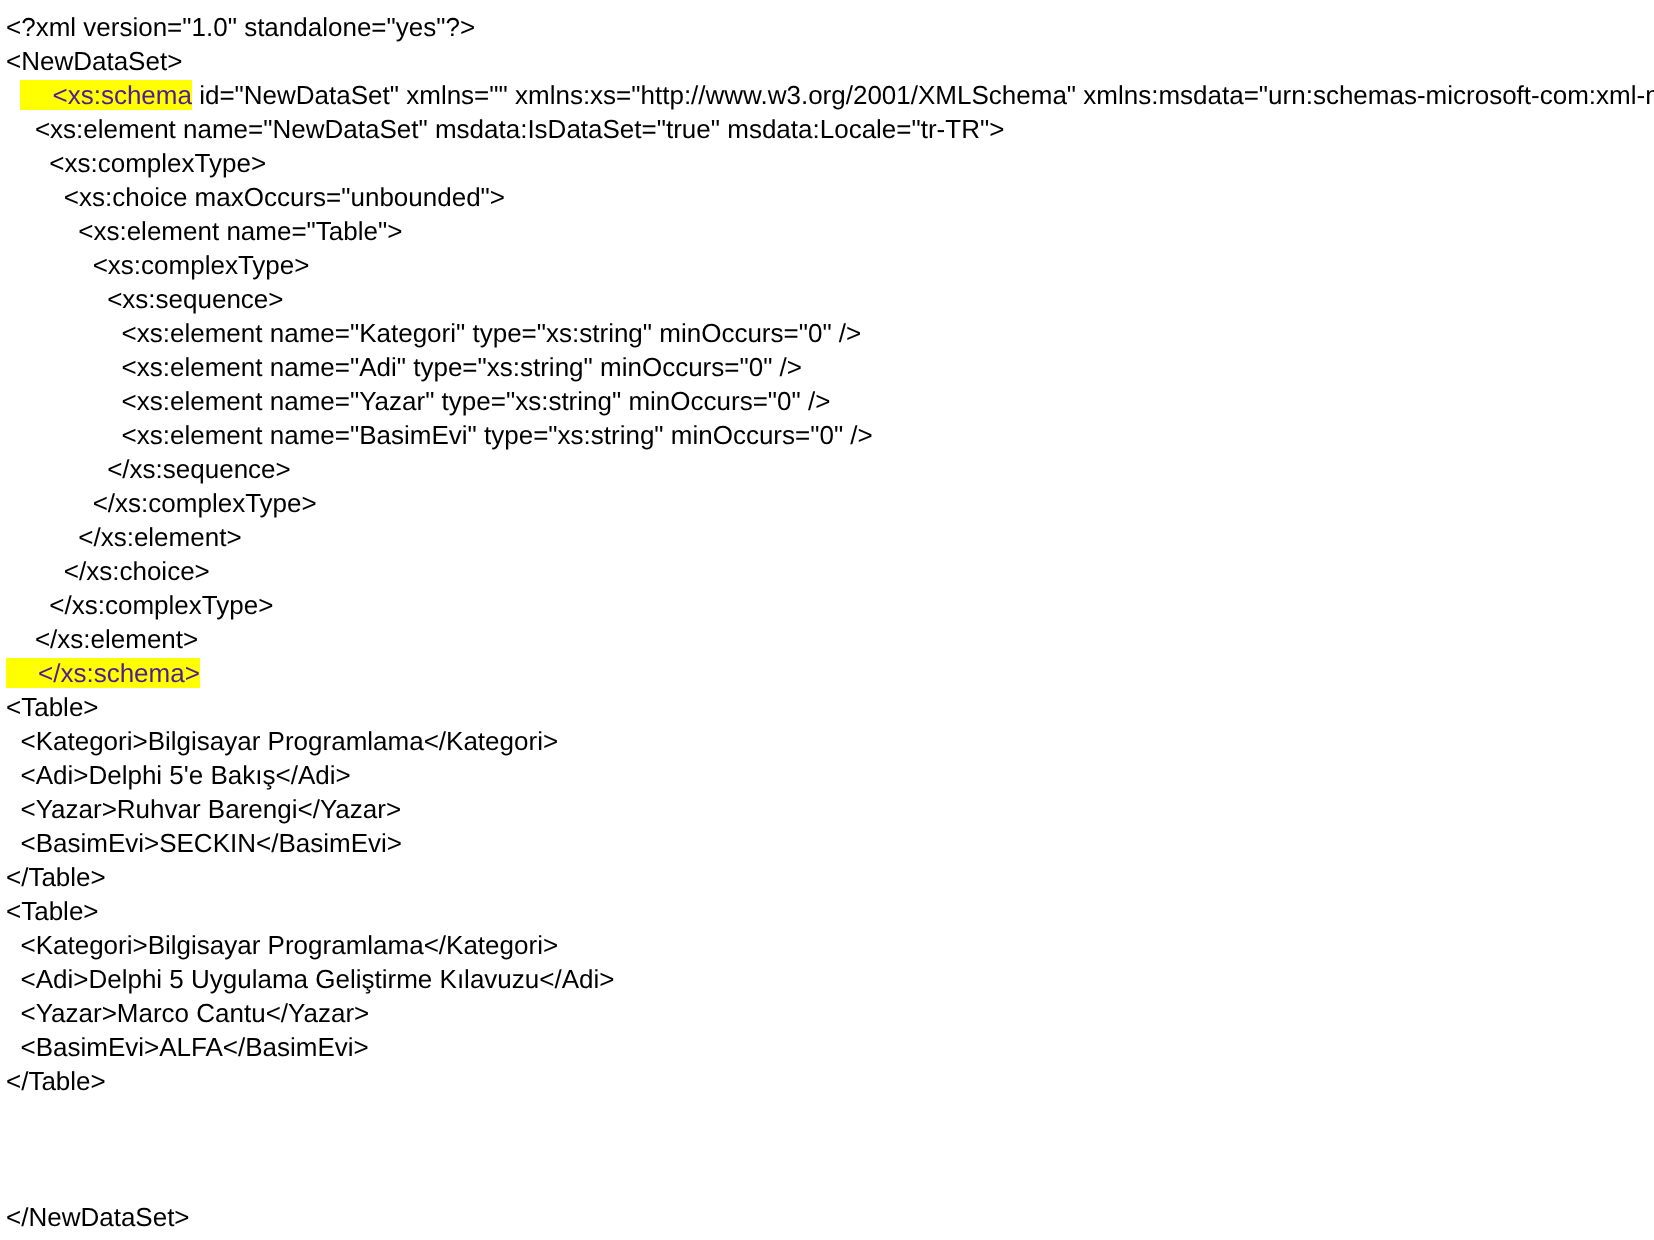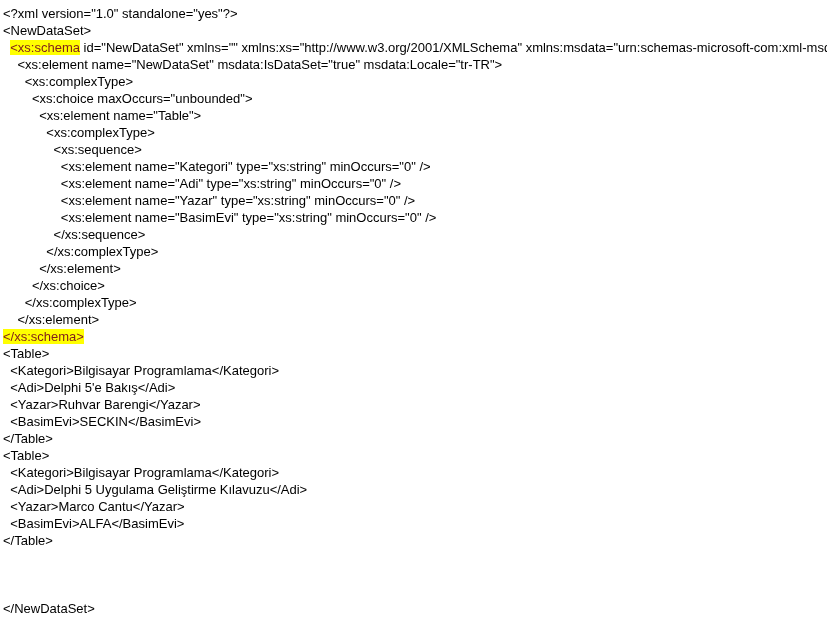--- a/index.html
+++ b/index.html
@@ -27,7 +27,8 @@
   }
   .hl {
     
-    color: #7f1d1d;
+    color: #4c1d95;
+    padding-left: 16px;
   }
 </style>
 </head>

